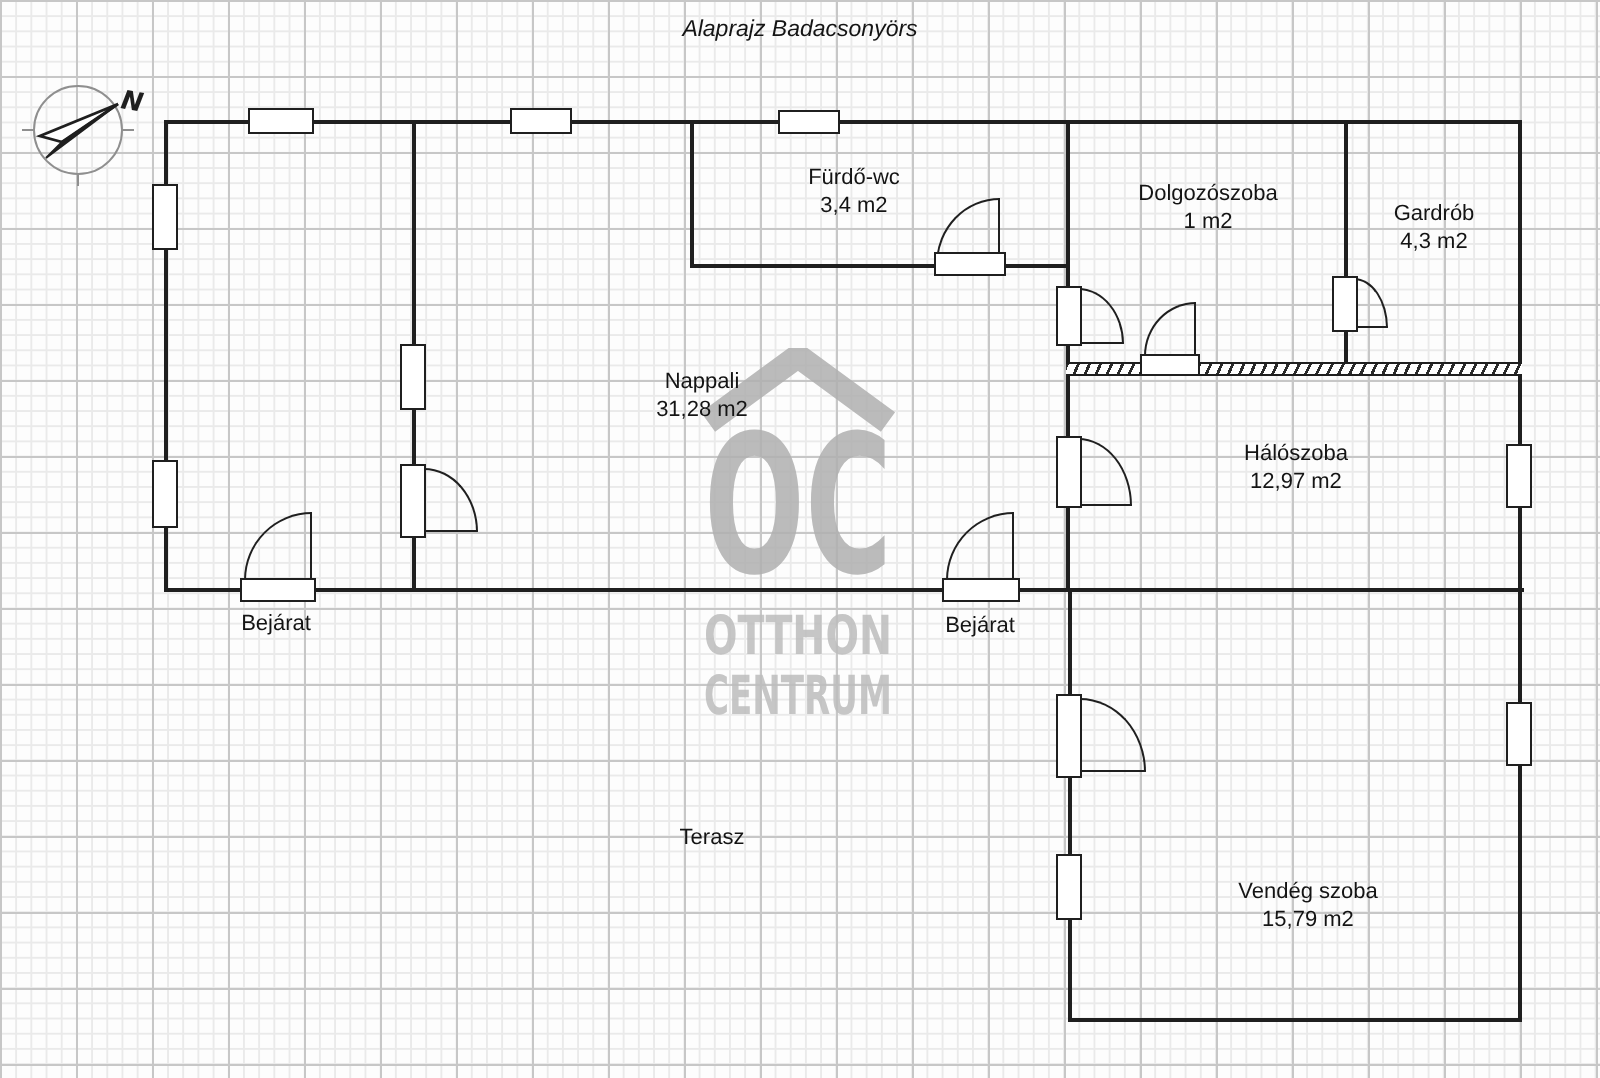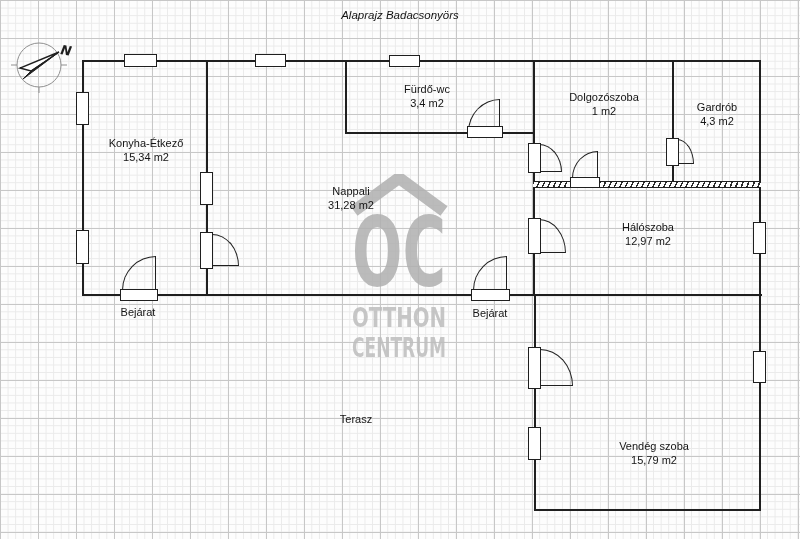--- a/index.html
+++ b/index.html
@@ -107,10 +107,6 @@
   <div class="arc arc-tr" style="left:540px;top:349px;width:33px;height:37px;"></div>
   <div class="win" style="left:528px;top:347px;width:13px;height:42px;"></div>
 
-  <div class="lbl" style="left:146px;top:136px;">
-    <div>Konyha-Étkező</div>
-    <div>15,34 m2</div>
-  </div>
   <div class="lbl" style="left:427px;top:82px;">
     <div>Fürdő-wc</div>
     <div>3,4 m2</div>

